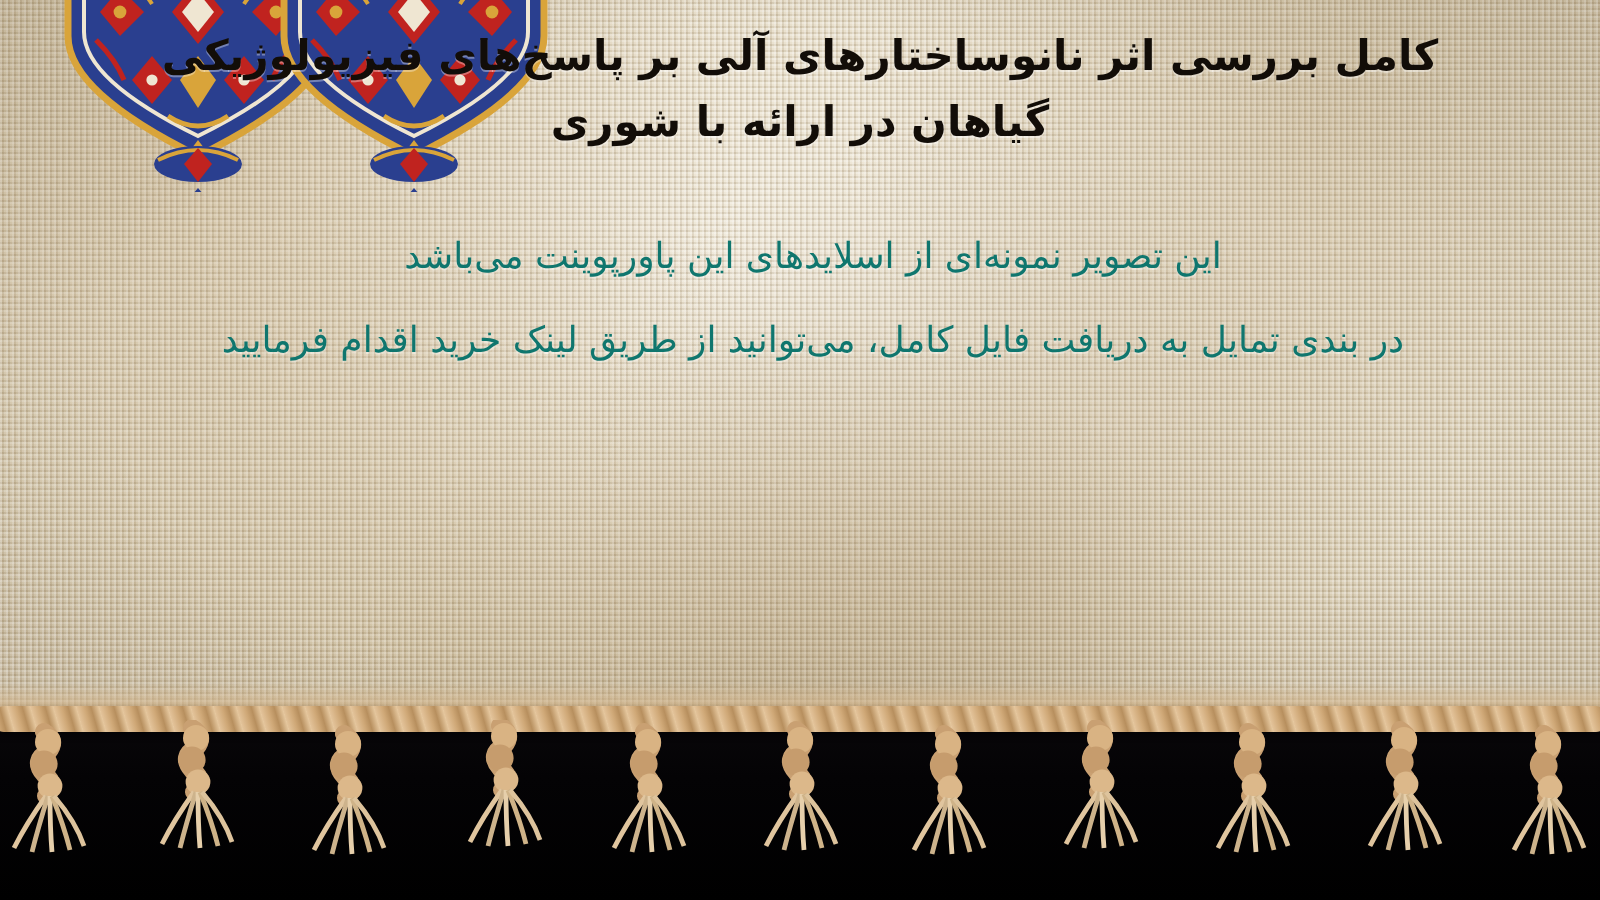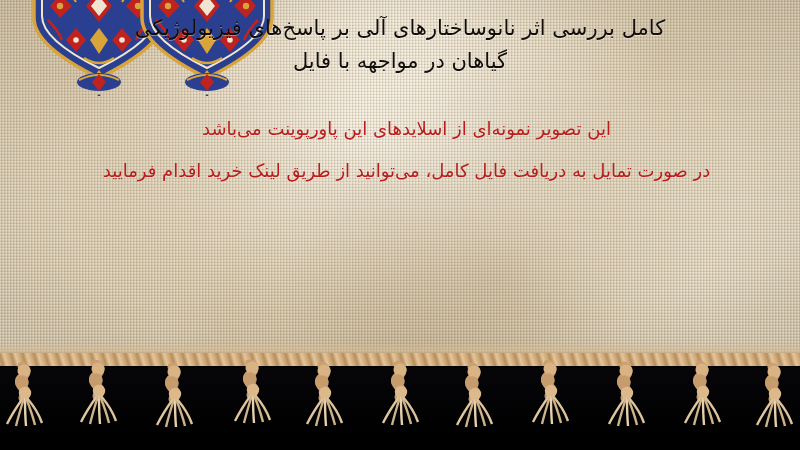--- a/index.html
+++ b/index.html
@@ -113,7 +113,7 @@
     right: 0;
     color: #120d08;
     font-size: 21px;
-    font-weight: normal;
+    font-weight: bold;
     line-height: 33px;
     letter-spacing: 0px;
     text-shadow: 0 1px 0 rgba(255,255,255,0.35);

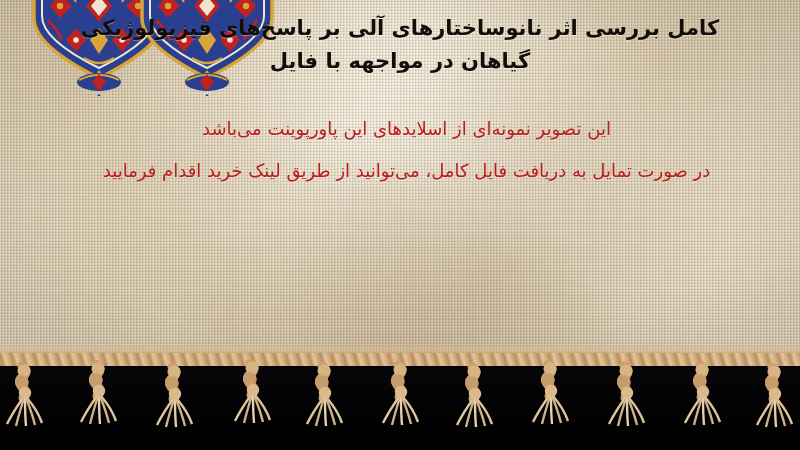--- a/index.html
+++ b/index.html
@@ -187,7 +187,7 @@
   <div class="text-layer">
     <div class="title">
       <span class="tline">کامل بررسی اثر نانوساختارهای آلی بر پاسخ‌های فیزیولوژیکی</span>
-      <span class="tline">گیاهان در مواجهه با فایل</span>
+      <span class="tline">گیاهان در ارائه با شوری</span>
     </div>
     <div class="body">
       <span class="bline">این تصویر نمونه‌ای از اسلایدهای این پاورپوینت می‌باشد</span>

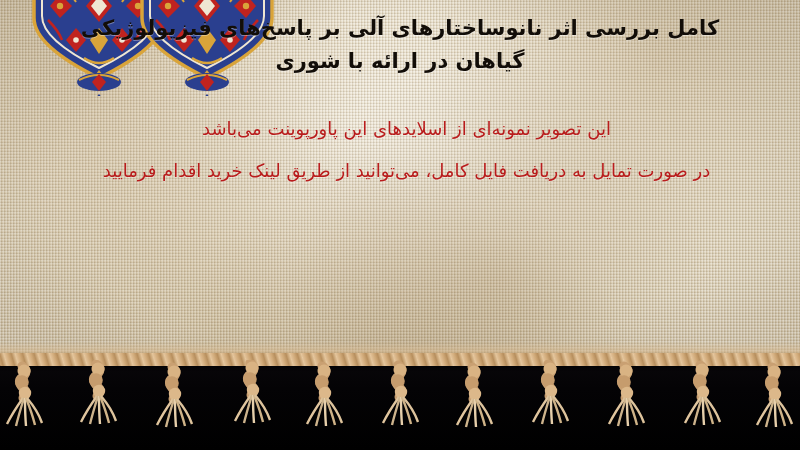--- a/index.html
+++ b/index.html
@@ -124,7 +124,7 @@
     top: 108px;
     left: 13px;
     right: 0;
-    color: #b91c1c;
+    color: #0f766e;
     font-size: 18px;
     line-height: 42px;
     text-shadow: 0 1px 0 rgba(255,255,255,0.30);

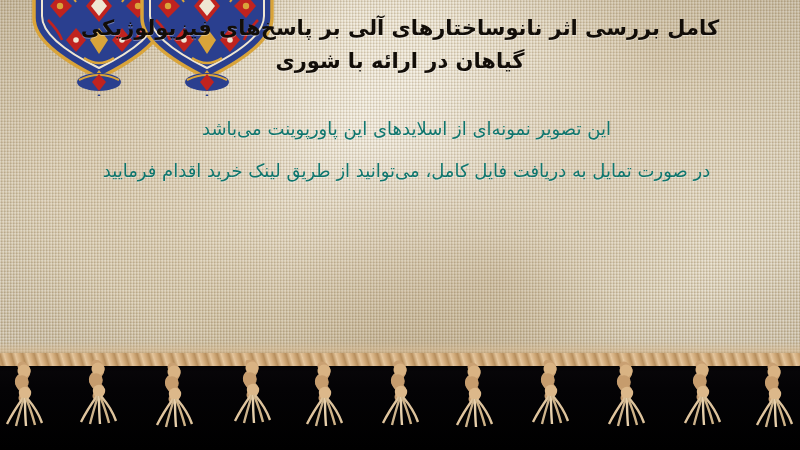--- a/index.html
+++ b/index.html
@@ -191,7 +191,7 @@
     </div>
     <div class="body">
       <span class="bline">این تصویر نمونه‌ای از اسلایدهای این پاورپوینت می‌باشد</span>
-      <span class="bline">در صورت تمایل به دریافت فایل کامل، می‌توانید از طریق لینک خرید اقدام فرمایید</span>
+      <span class="bline">در بندی تمایل به دریافت فایل کامل، می‌توانید از طریق لینک خرید اقدام فرمایید</span>
     </div>
   </div>
 

